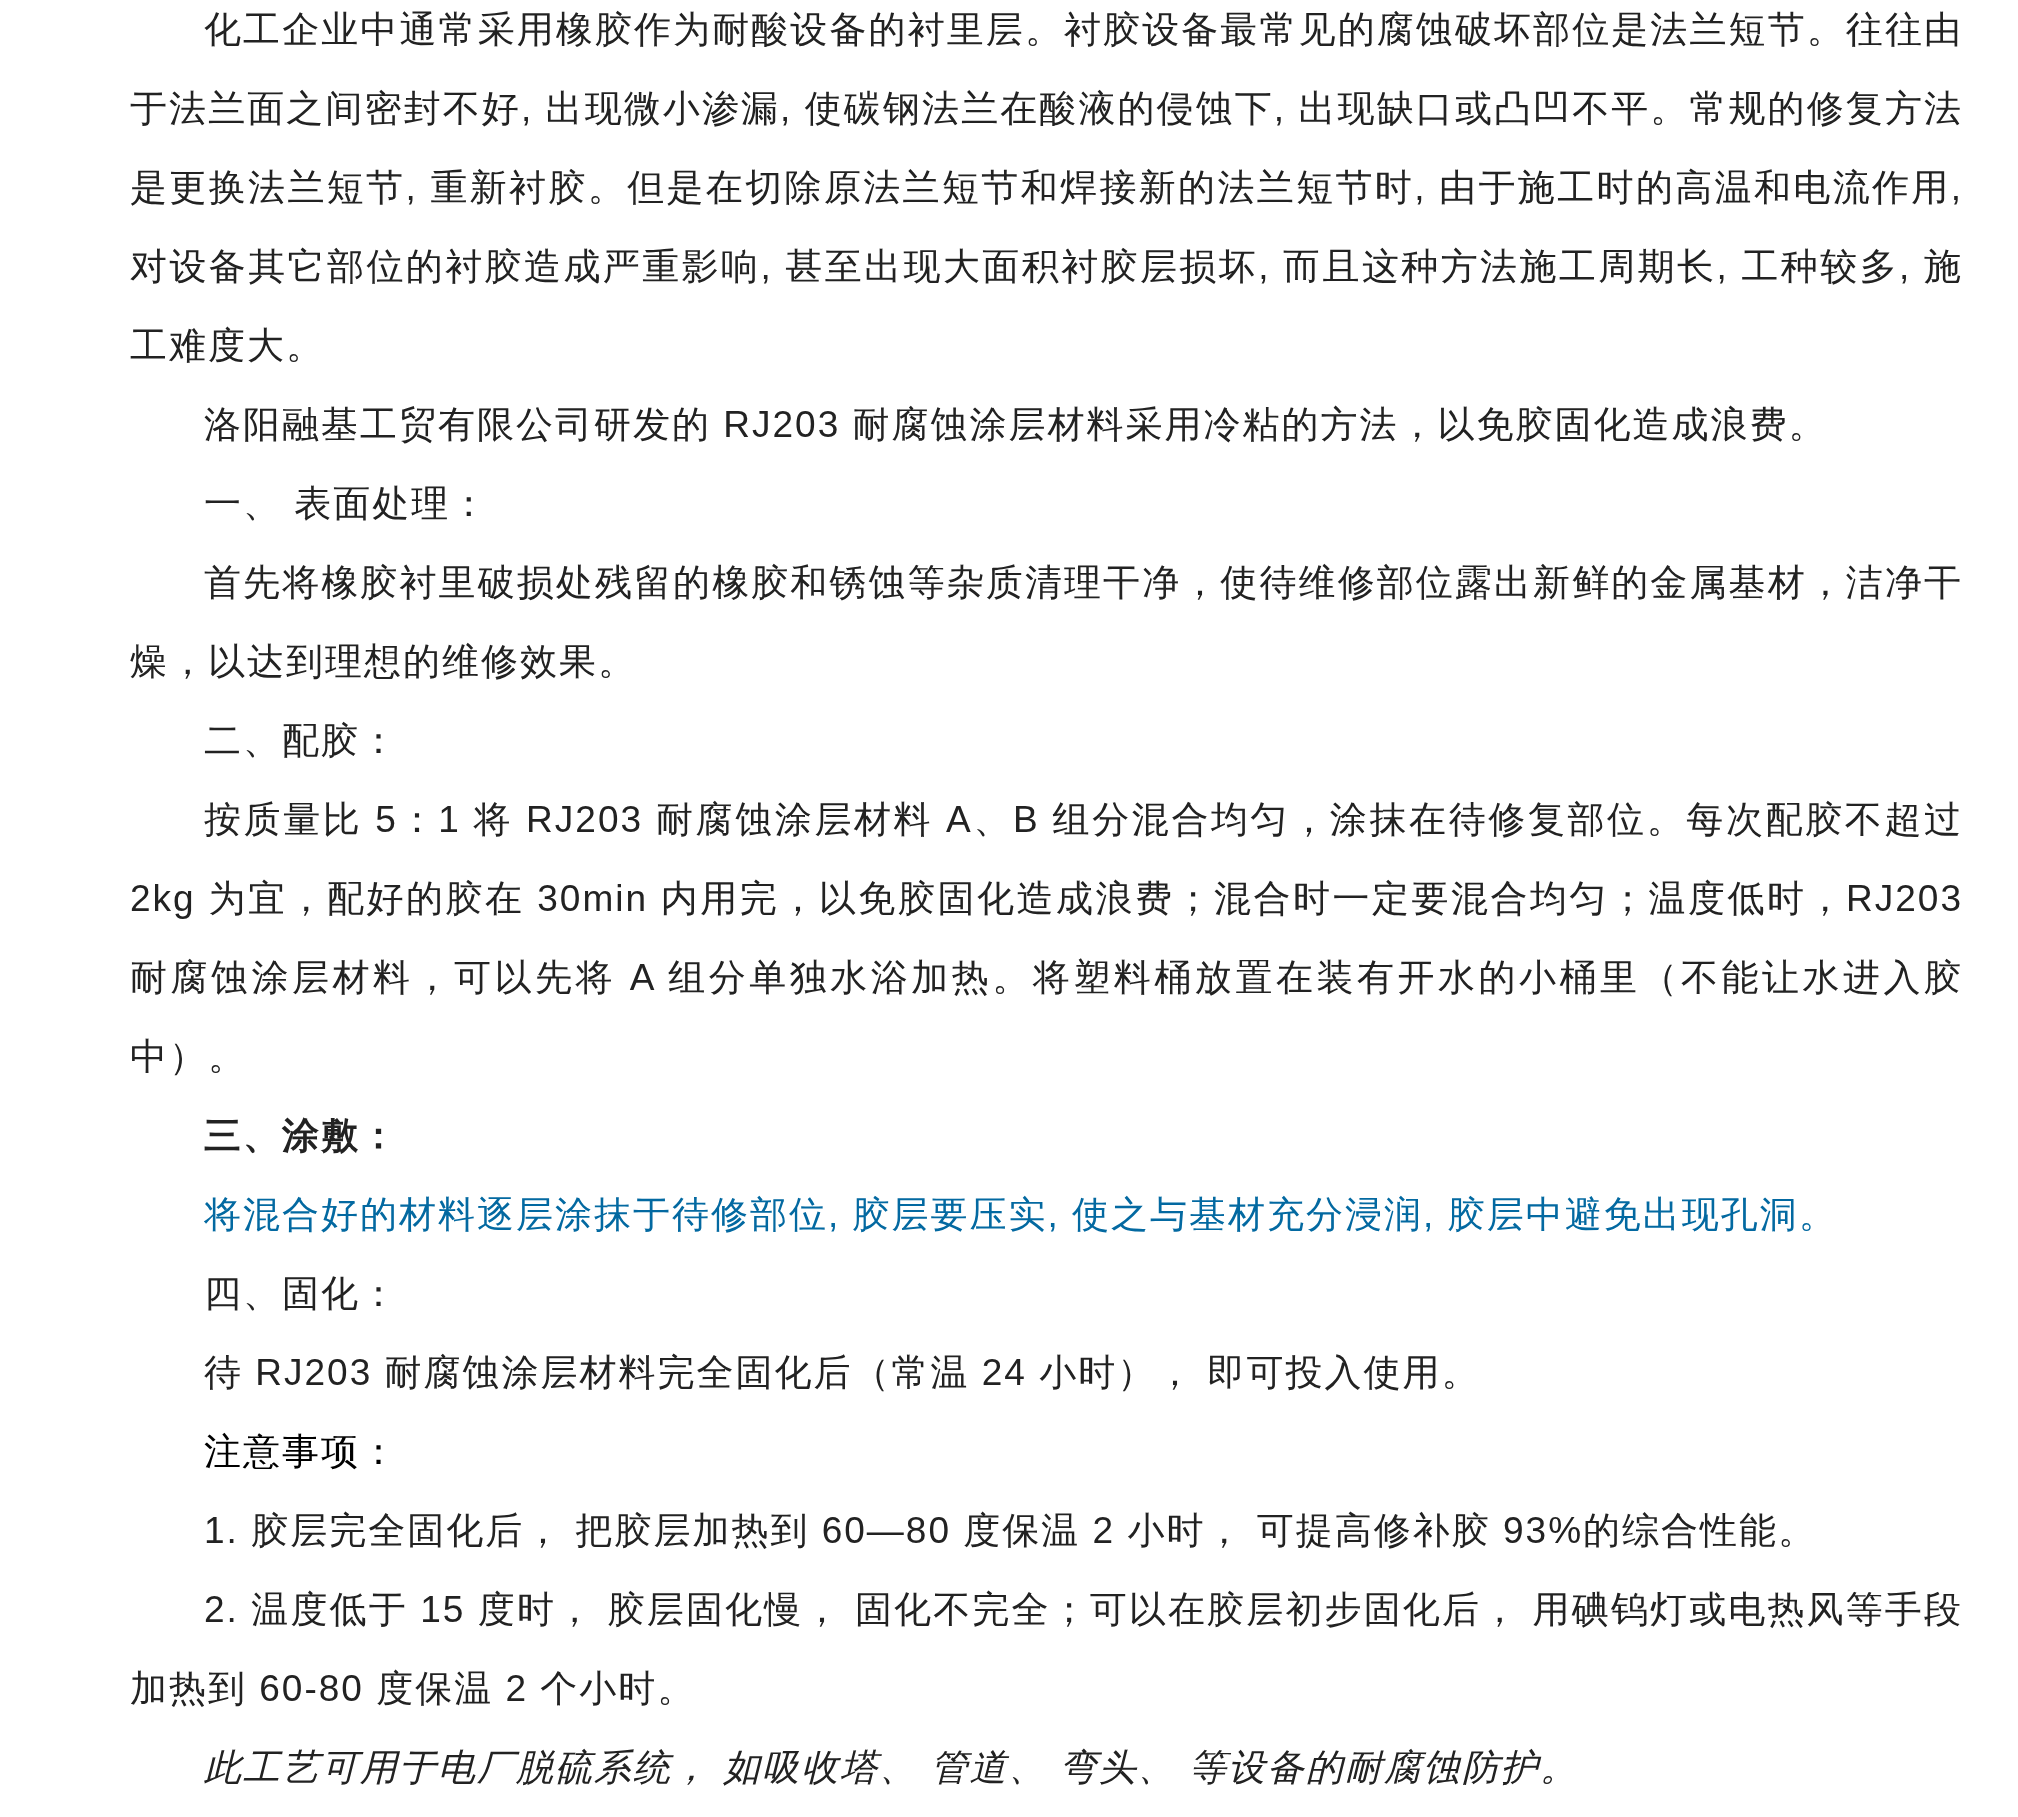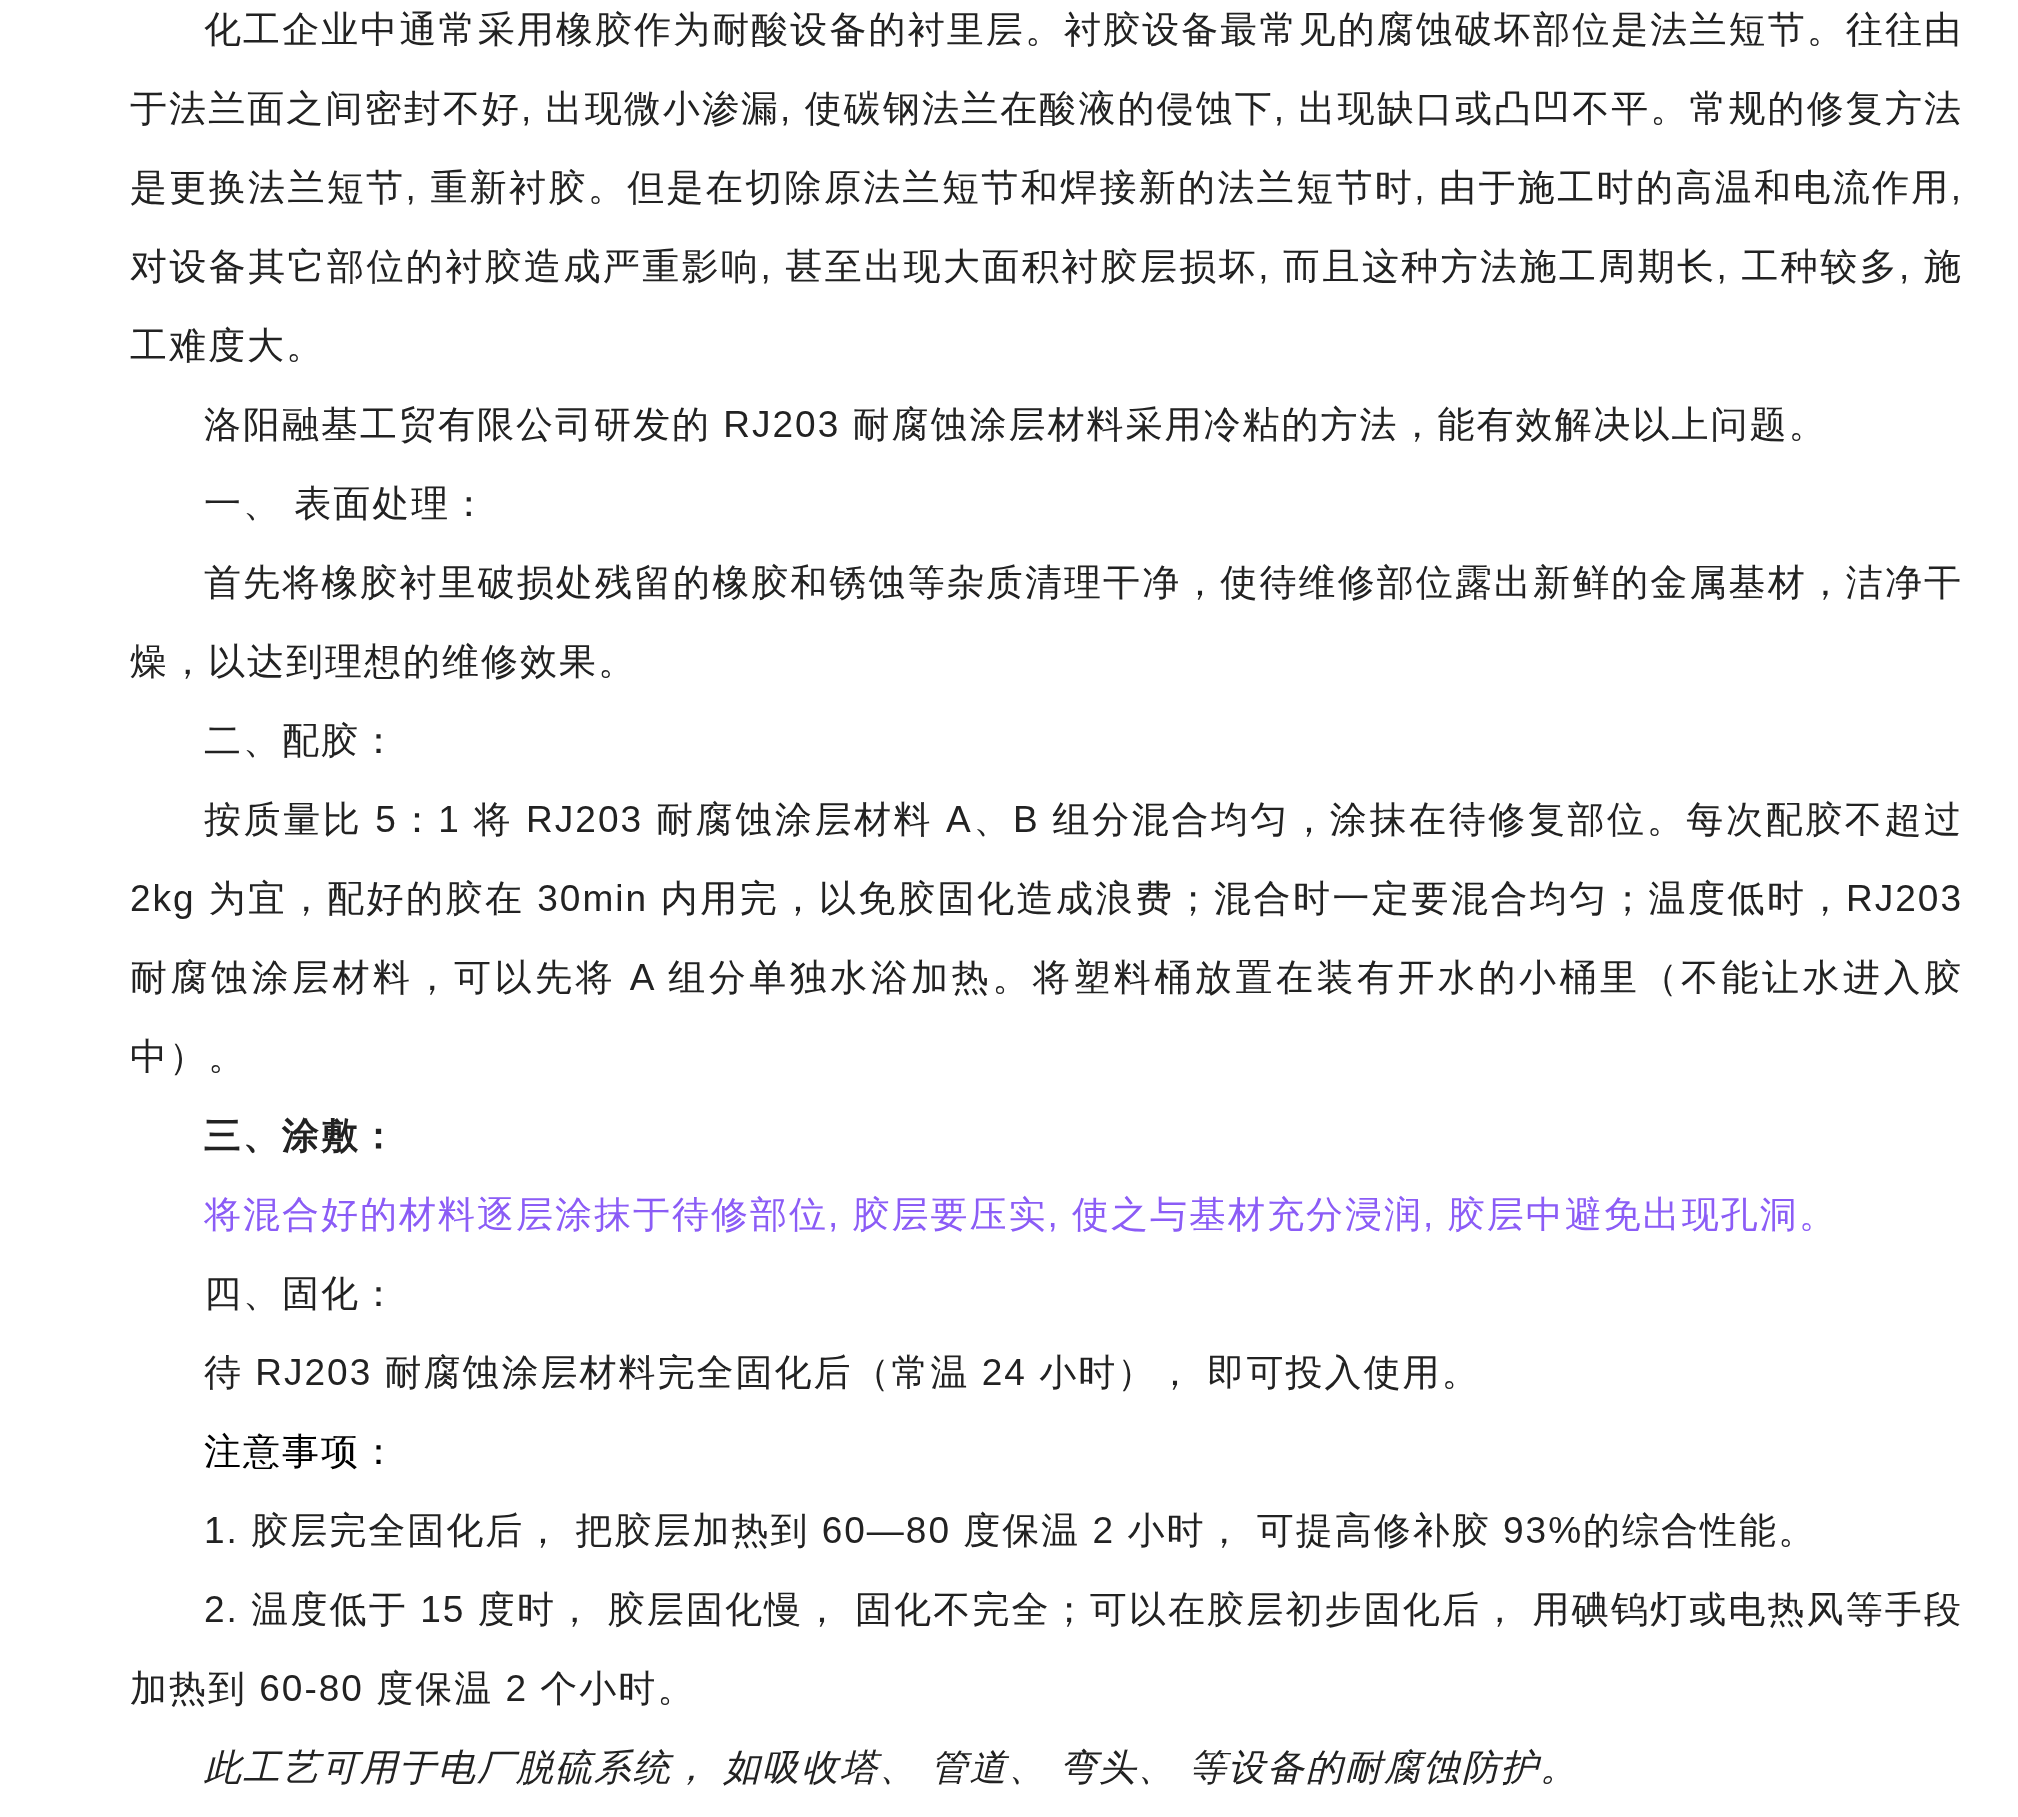--- a/index.html
+++ b/index.html
@@ -41,7 +41,7 @@
 <div class="page" style="background: rgb(255, 255, 255);">
   <div class="content">
     <p style="color: rgb(34, 34, 34);">化工企业中通常采用橡胶作为耐酸设备的衬里层。衬胶设备最常见的腐蚀破坏部位是法兰短节。往往由于法兰面之间密封不好, 出现微小渗漏, 使碳钢法兰在酸液的侵蚀下, 出现缺口或凸凹不平。常规的修复方法是更换法兰短节, 重新衬胶。但是在切除原法兰短节和焊接新的法兰短节时, 由于施工时的高温和电流作用, 对设备其它部位的衬胶造成严重影响, 甚至出现大面积衬胶层损坏, 而且这种方法施工周期长, 工种较多, 施工难度大。</p>
-    <p style="color: rgb(34, 34, 34);">洛阳融基工贸有限公司研发的 RJ203 耐腐蚀涂层材料采用冷粘的方法，能有效解决以上问题。</p>
+    <p style="color: rgb(34, 34, 34);">洛阳融基工贸有限公司研发的 RJ203 耐腐蚀涂层材料采用冷粘的方法，以免胶固化造成浪费。</p>
     <p style="color: rgb(34, 34, 34);">一、 表面处理：</p>
     <p style="color: rgb(34, 34, 34);">首先将橡胶衬里破损处残留的橡胶和锈蚀等杂质清理干净，使待维修部位露出新鲜的金属基材，洁净干燥，以达到理想的维修效果。</p>
     <p style="color: rgb(34, 34, 34);">二、配胶：</p>

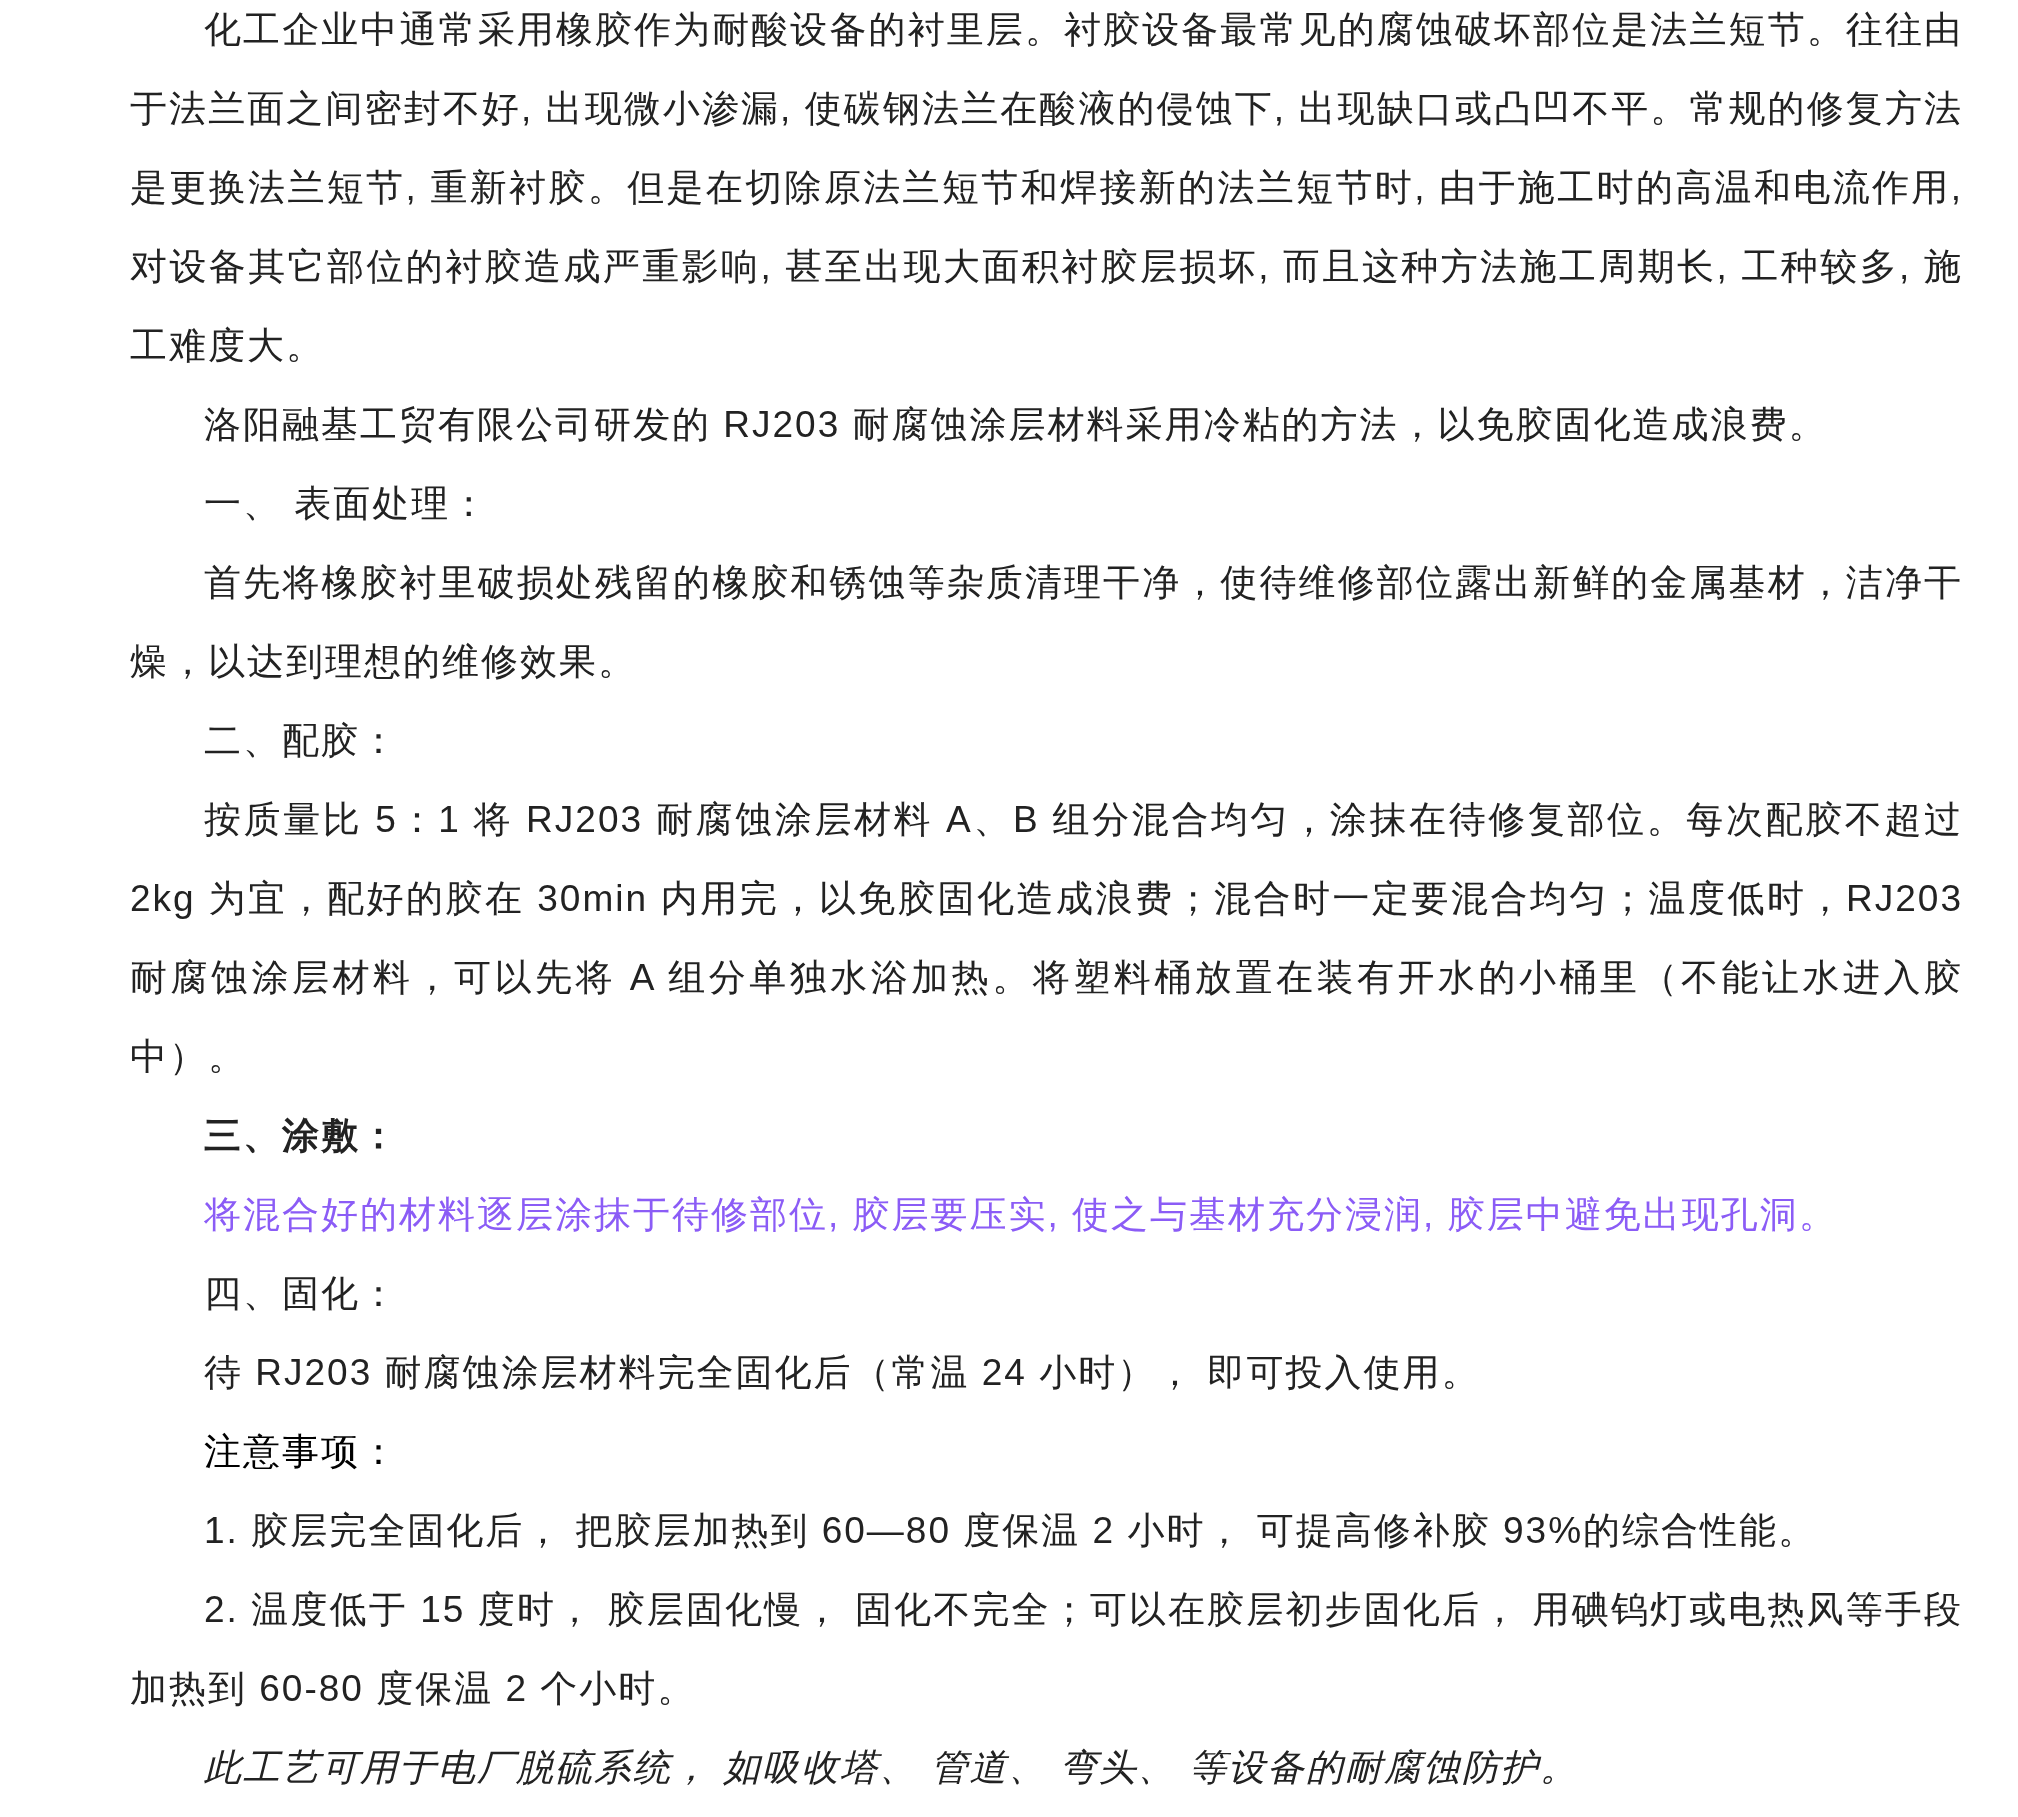--- a/index.html
+++ b/index.html
@@ -47,7 +47,7 @@
     <p style="color: rgb(34, 34, 34);">二、配胶：</p>
     <p style="color: rgb(34, 34, 34);">按质量比 5：1 将 RJ203 耐腐蚀涂层材料 A、B 组分混合均匀，涂抹在待修复部位。每次配胶不超过 2kg 为宜，配好的胶在 30min 内用完，以免胶固化造成浪费；混合时一定要混合均匀；温度低时，RJ203 耐腐蚀涂层材料，可以先将 A 组分单独水浴加热。将塑料桶放置在装有开水的小桶里（不能让水进入胶中）。</p>
     <p style="color: rgb(34, 34, 34); font-weight: bold;">三、涂敷：</p>
-    <p style="color: #8b5cf6;">将混合好的材料逐层涂抹于待修部位, 胶层要压实, 使之与基材充分浸润, 胶层中避免出现孔洞。</p>
+    <p style="color: #0369a1;">将混合好的材料逐层涂抹于待修部位, 胶层要压实, 使之与基材充分浸润, 胶层中避免出现孔洞。</p>
     <p style="color: rgb(34, 34, 34);">四、固化：</p>
     <p style="color: rgb(34, 34, 34);">待 RJ203 耐腐蚀涂层材料完全固化后（常温 24 小时）， 即可投入使用。</p>
     <p style="color: #000000;">注意事项：</p>

